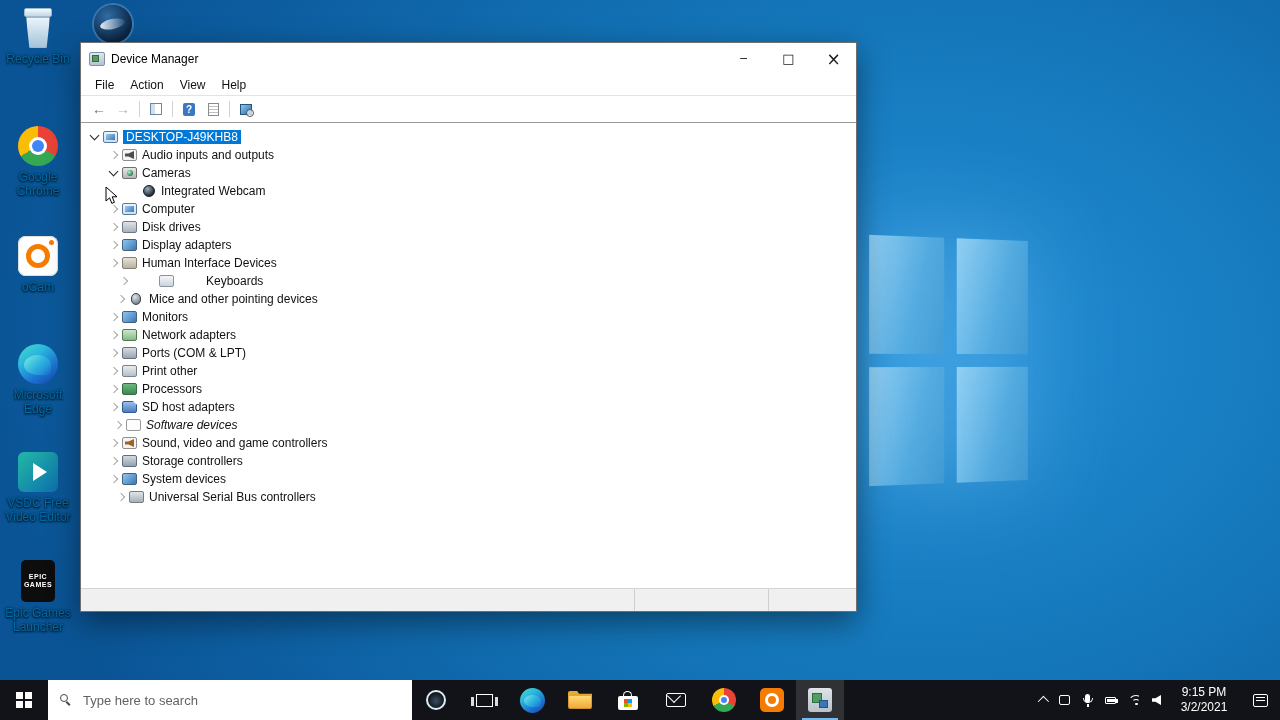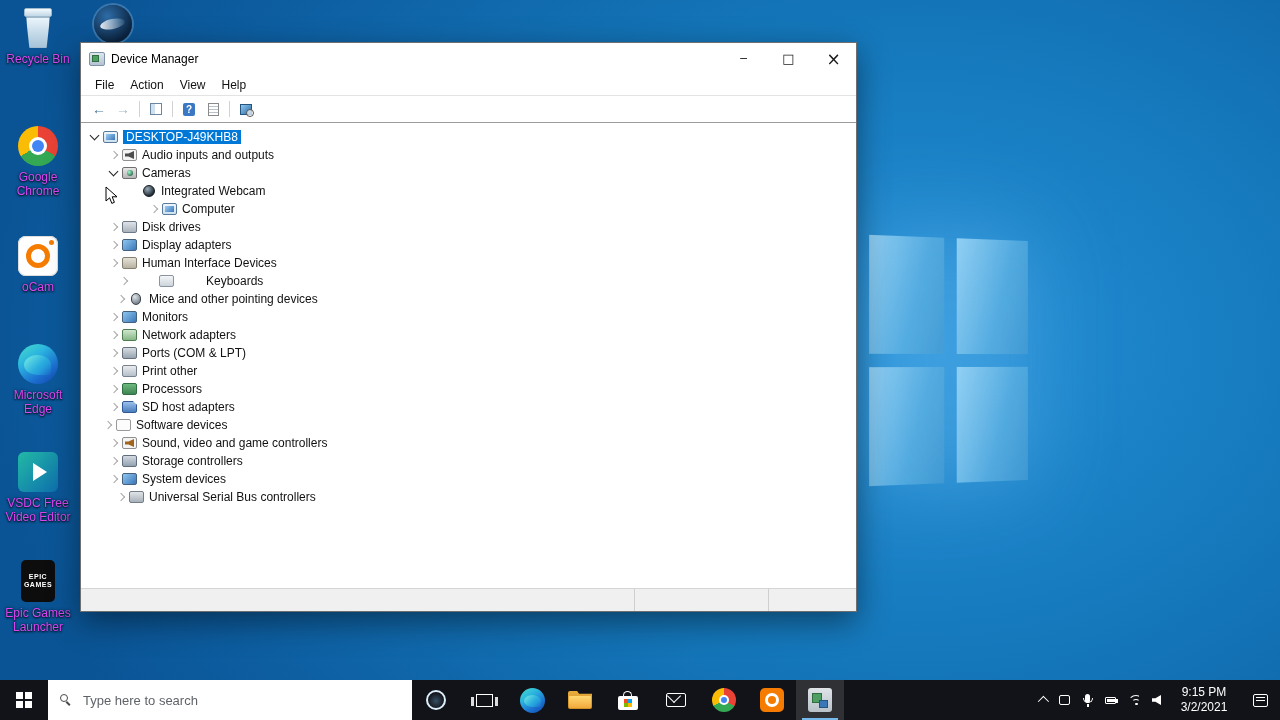--- a/index.html
+++ b/index.html
@@ -17,7 +17,7 @@
   
   .desktop-icons{position:absolute;left:0;top:0;width:76px;height:680px;}
   .desktop-icon{position:absolute;left:0;width:76px;display:flex;flex-direction:column;align-items:center;cursor:default;}
-  .di-label{margin-top:4px;font-size:12px;color:#d946ef;text-align:center;line-height:14px;
+  .di-label{margin-top:4px;font-size:12px;color:#0369a1;text-align:center;line-height:14px;
     text-shadow:0 1px 2px rgba(0,0,0,.9), 0 0 3px rgba(0,0,0,.6);max-width:74px;}
   .dg{position:relative;}
   .dg-recycle-bin{width:30px;height:42px;}

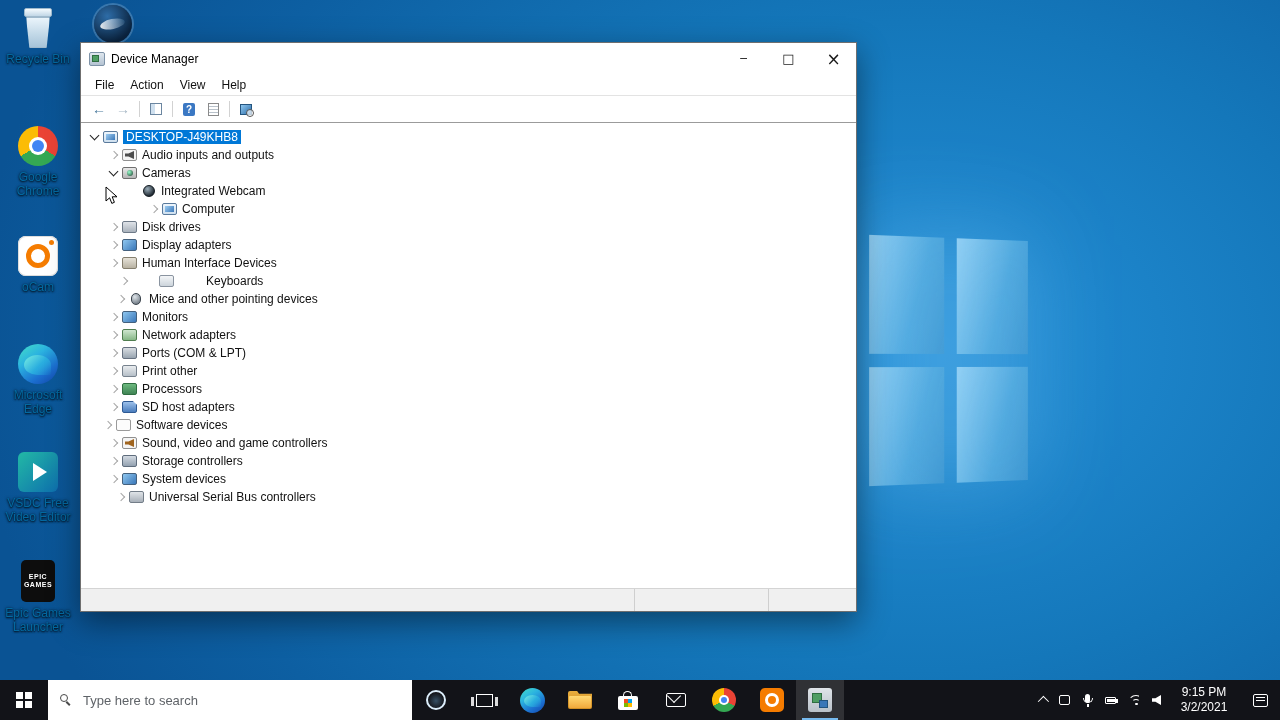--- a/index.html
+++ b/index.html
@@ -320,7 +320,7 @@
           <span class="ti webcam-icon"></span>
           <span class="tree-label">Integrated Webcam</span>
         </div>
-        <div class="tree-row" style="padding-left: 25px; margin-left: 40px;">
+        <div class="tree-row" style="padding-left: 25px;">
           <span class="chev collapsed"></span>
           <span class="ti computer-icon"></span>
           <span class="tree-label">Computer</span>

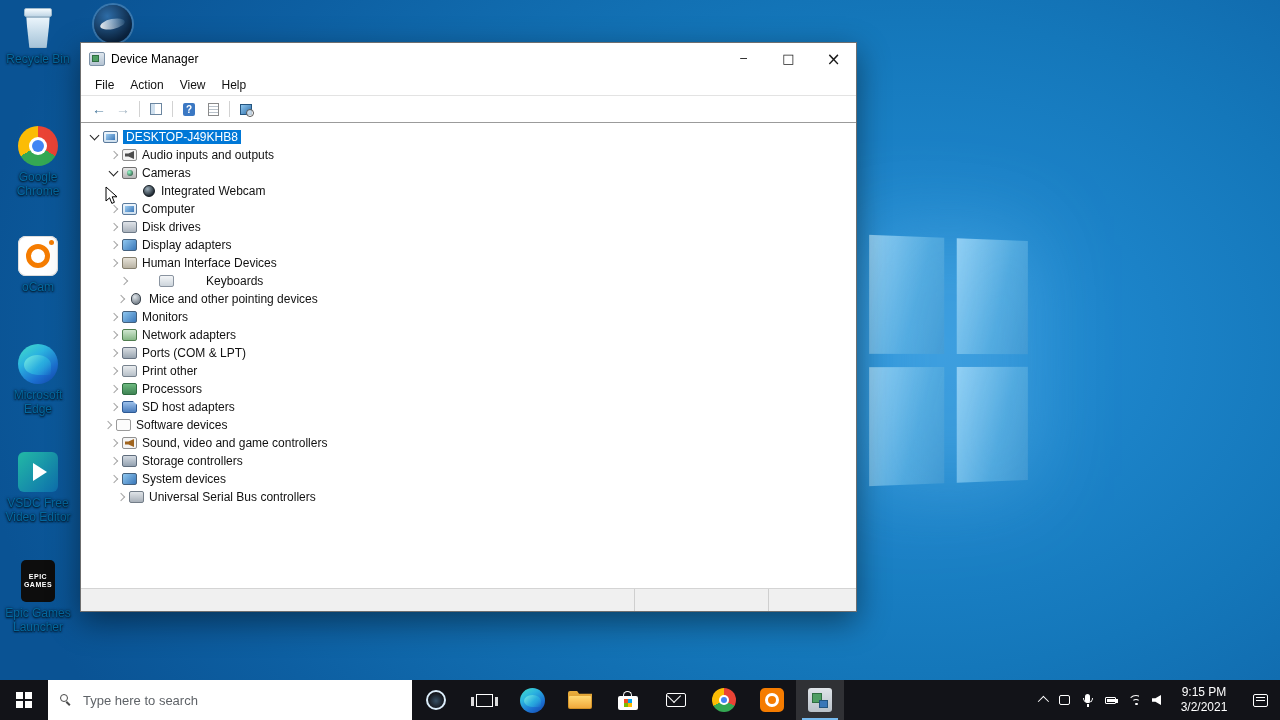--- a/index.html
+++ b/index.html
@@ -380,7 +380,7 @@
           <span class="ti sd-icon"></span>
           <span class="tree-label">SD host adapters</span>
         </div>
-        <div class="tree-row" style="padding-left: 19px;">
+        <div class="tree-row" style="padding-left: 29px; font-style: italic;">
           <span class="chev collapsed"></span>
           <span class="ti software-icon"></span>
           <span class="tree-label">Software devices</span>

